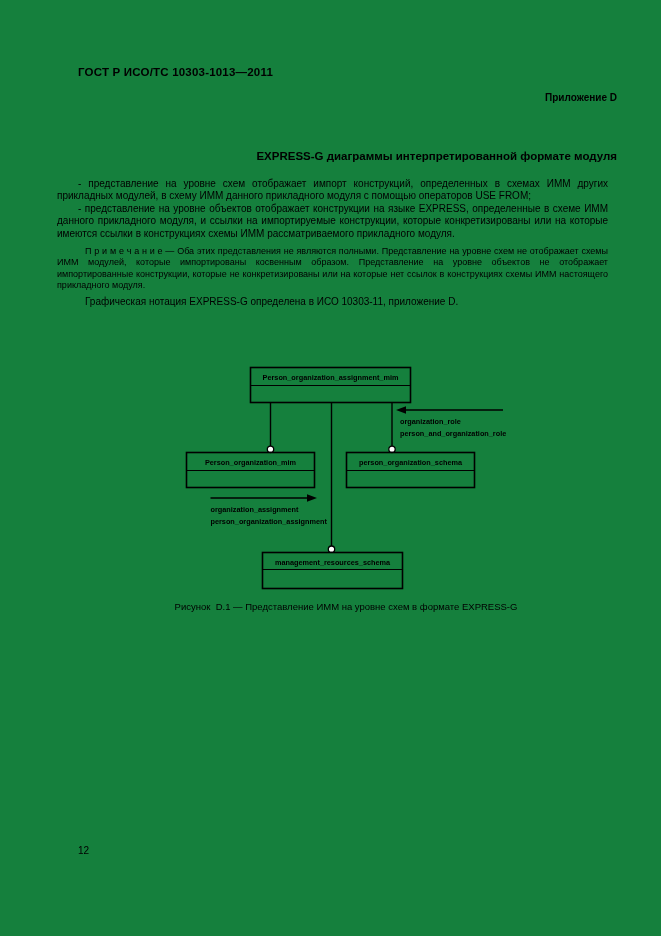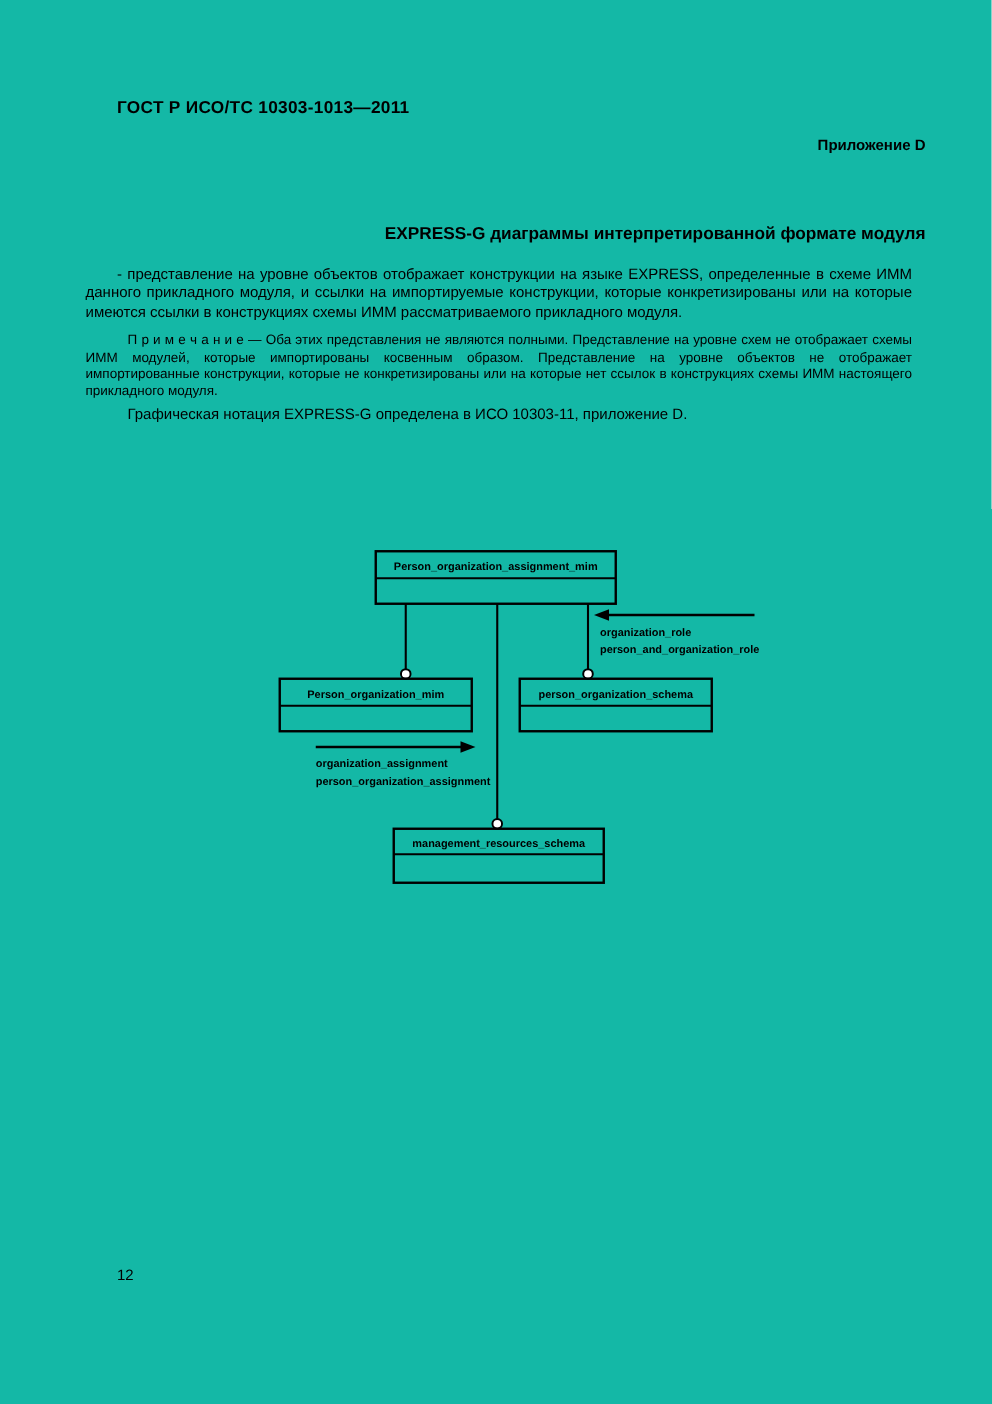--- a/index.html
+++ b/index.html
@@ -4,7 +4,7 @@
 <style>
   html,body{margin:0;padding:0;background:#e8e8e8;}
   .page{
-    position:relative;width:661px;height:936px;background:#14b8a6;margin:0 auto;
+    position:relative;width:661px;height:936px;background:#15803d;margin:0 auto;
     font-family:"Liberation Sans", sans-serif;color:#000;overflow:hidden;
   }
   .doc-header{position:absolute;left:78px;top:66px;font-size:11.5px;font-weight:bold;letter-spacing:.2px;}

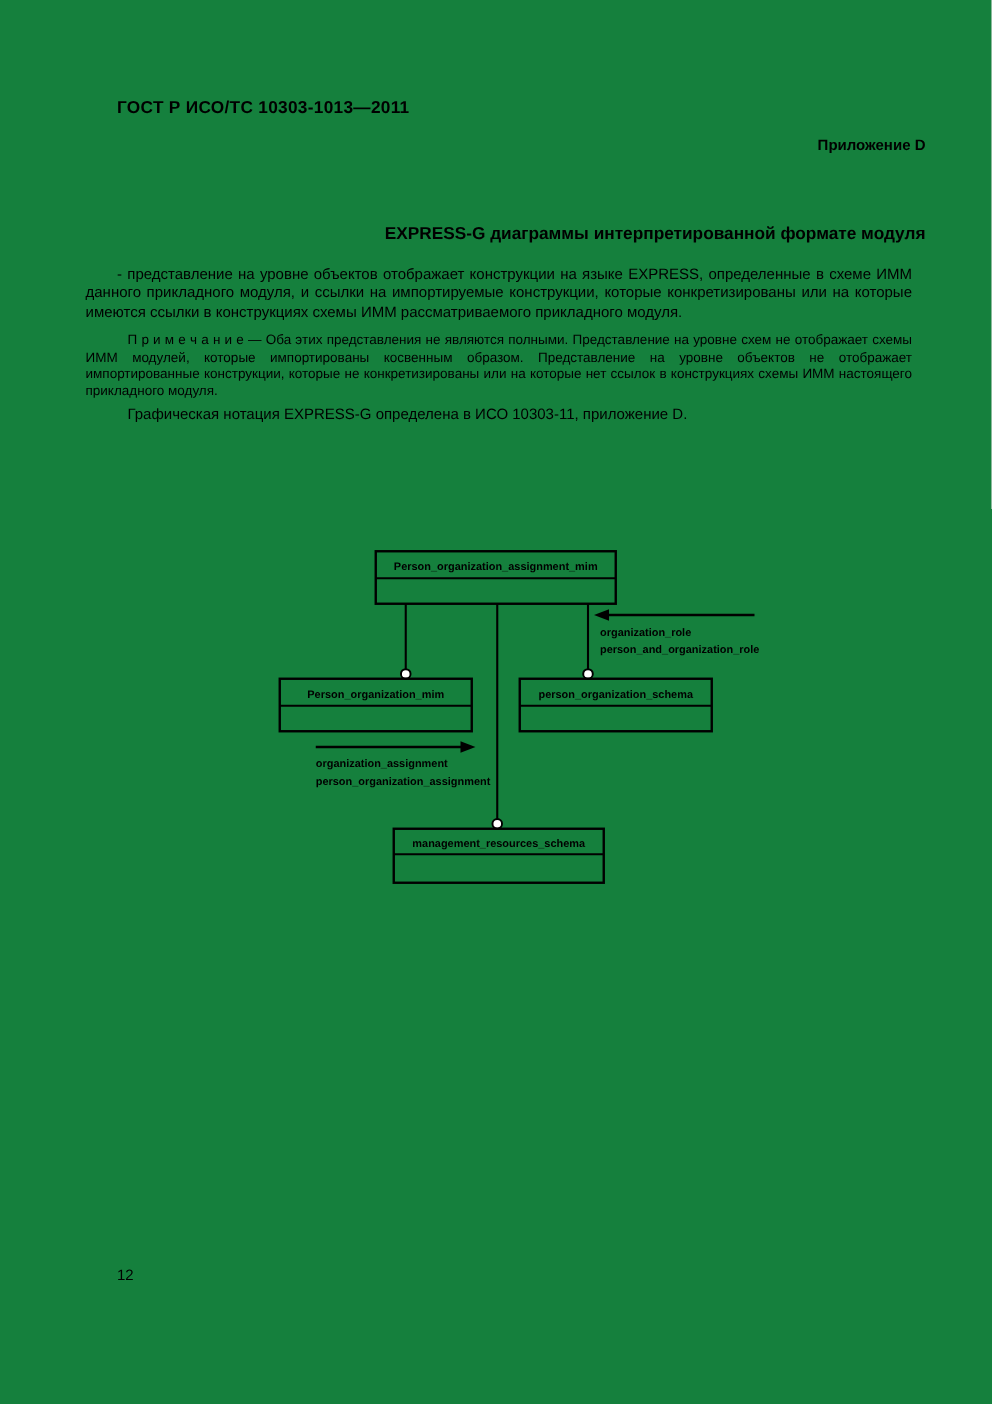--- a/index.html
+++ b/index.html
@@ -41,6 +41,7 @@
   <h1 class="centered section-title">EXPRESS-G диаграммы интерпретированной формате модуля</h1>
 
   <div class="body-text">
+    <p class="para">- представление на уровне схем отображает импорт конструкций, определенных в схемах ИММ других прикладных модулей, в схему ИММ данного прикладного модуля с помощью операторов USE FROM;</p>
     <p class="para">- представление на уровне объектов отображает конструкции на языке EXPRESS, определенные в схеме ИММ данного прикладного модуля, и ссылки на импортируемые конструкции, которые конкретизированы или на которые имеются ссылки в конструкциях схемы ИММ рассматриваемого прикладного модуля.</p>
     <p class="note">П р и м е ч а н и е — Оба этих представления не являются полными. Представление на уровне схем не отображает схемы ИММ модулей, которые импортированы косвенным образом. Представление на уровне объектов не отображает импортированные конструкции, которые не конкретизированы или на которые нет ссылок в конструкциях схемы ИММ настоящего прикладного модуля.</p>
     <p class="para final">Графическая нотация EXPRESS-G определена в ИСО 10303-11, приложение D.</p>

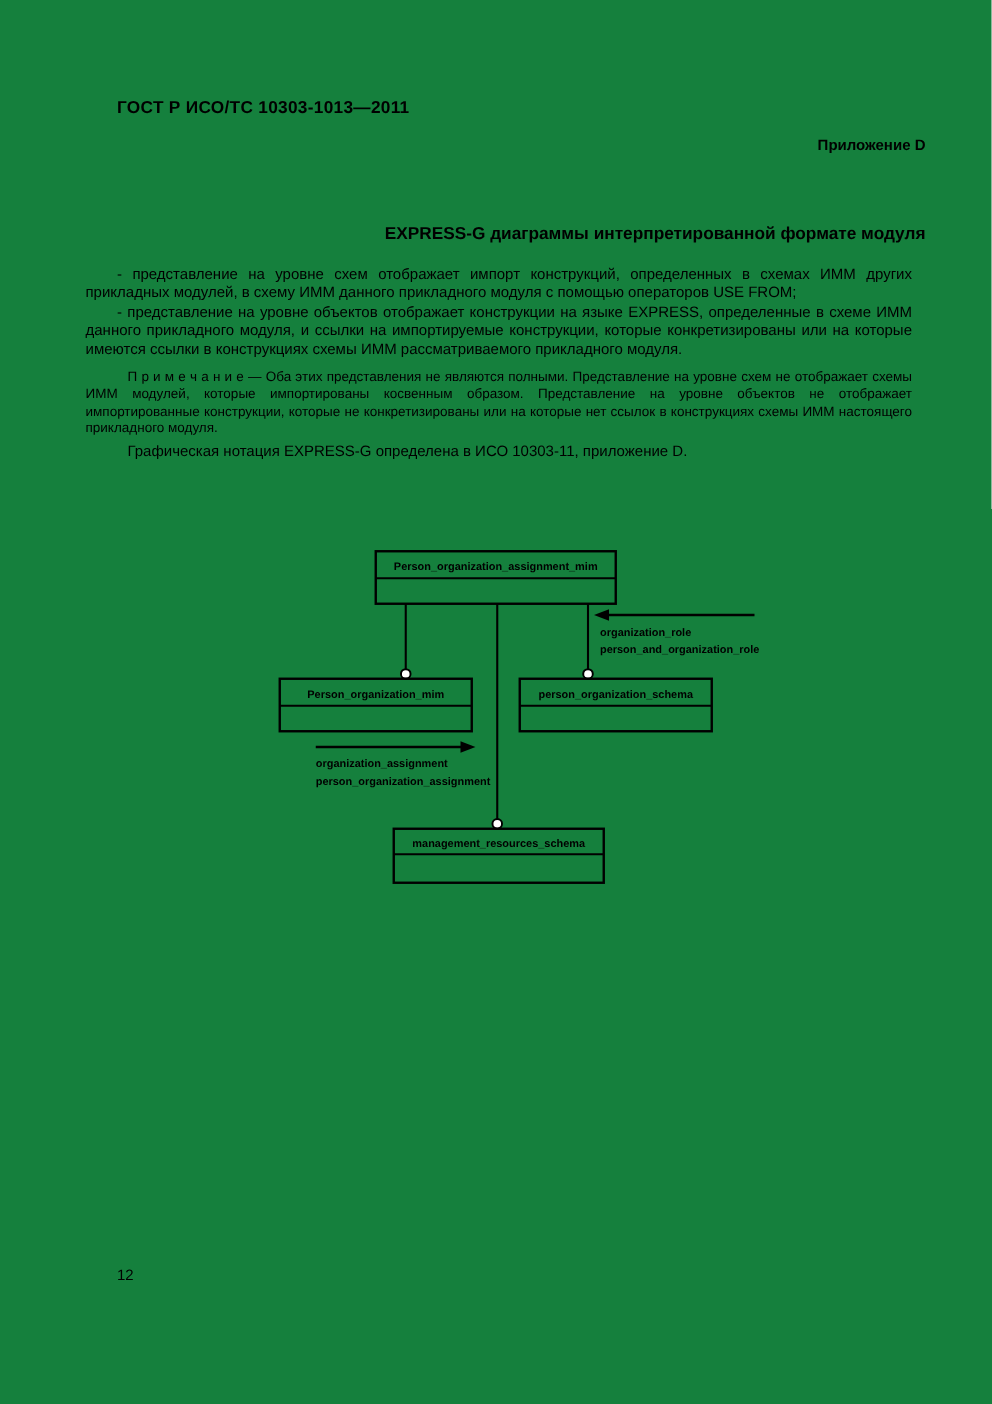--- a/index.html
+++ b/index.html
@@ -99,6 +99,7 @@
     </svg>
   </div>
 
+  <div class="figure-caption">Рисунок  D.1 — Представление ИММ на уровне схем в формате EXPRESS-G</div>
 
   <div class="page-number">12</div>
 

